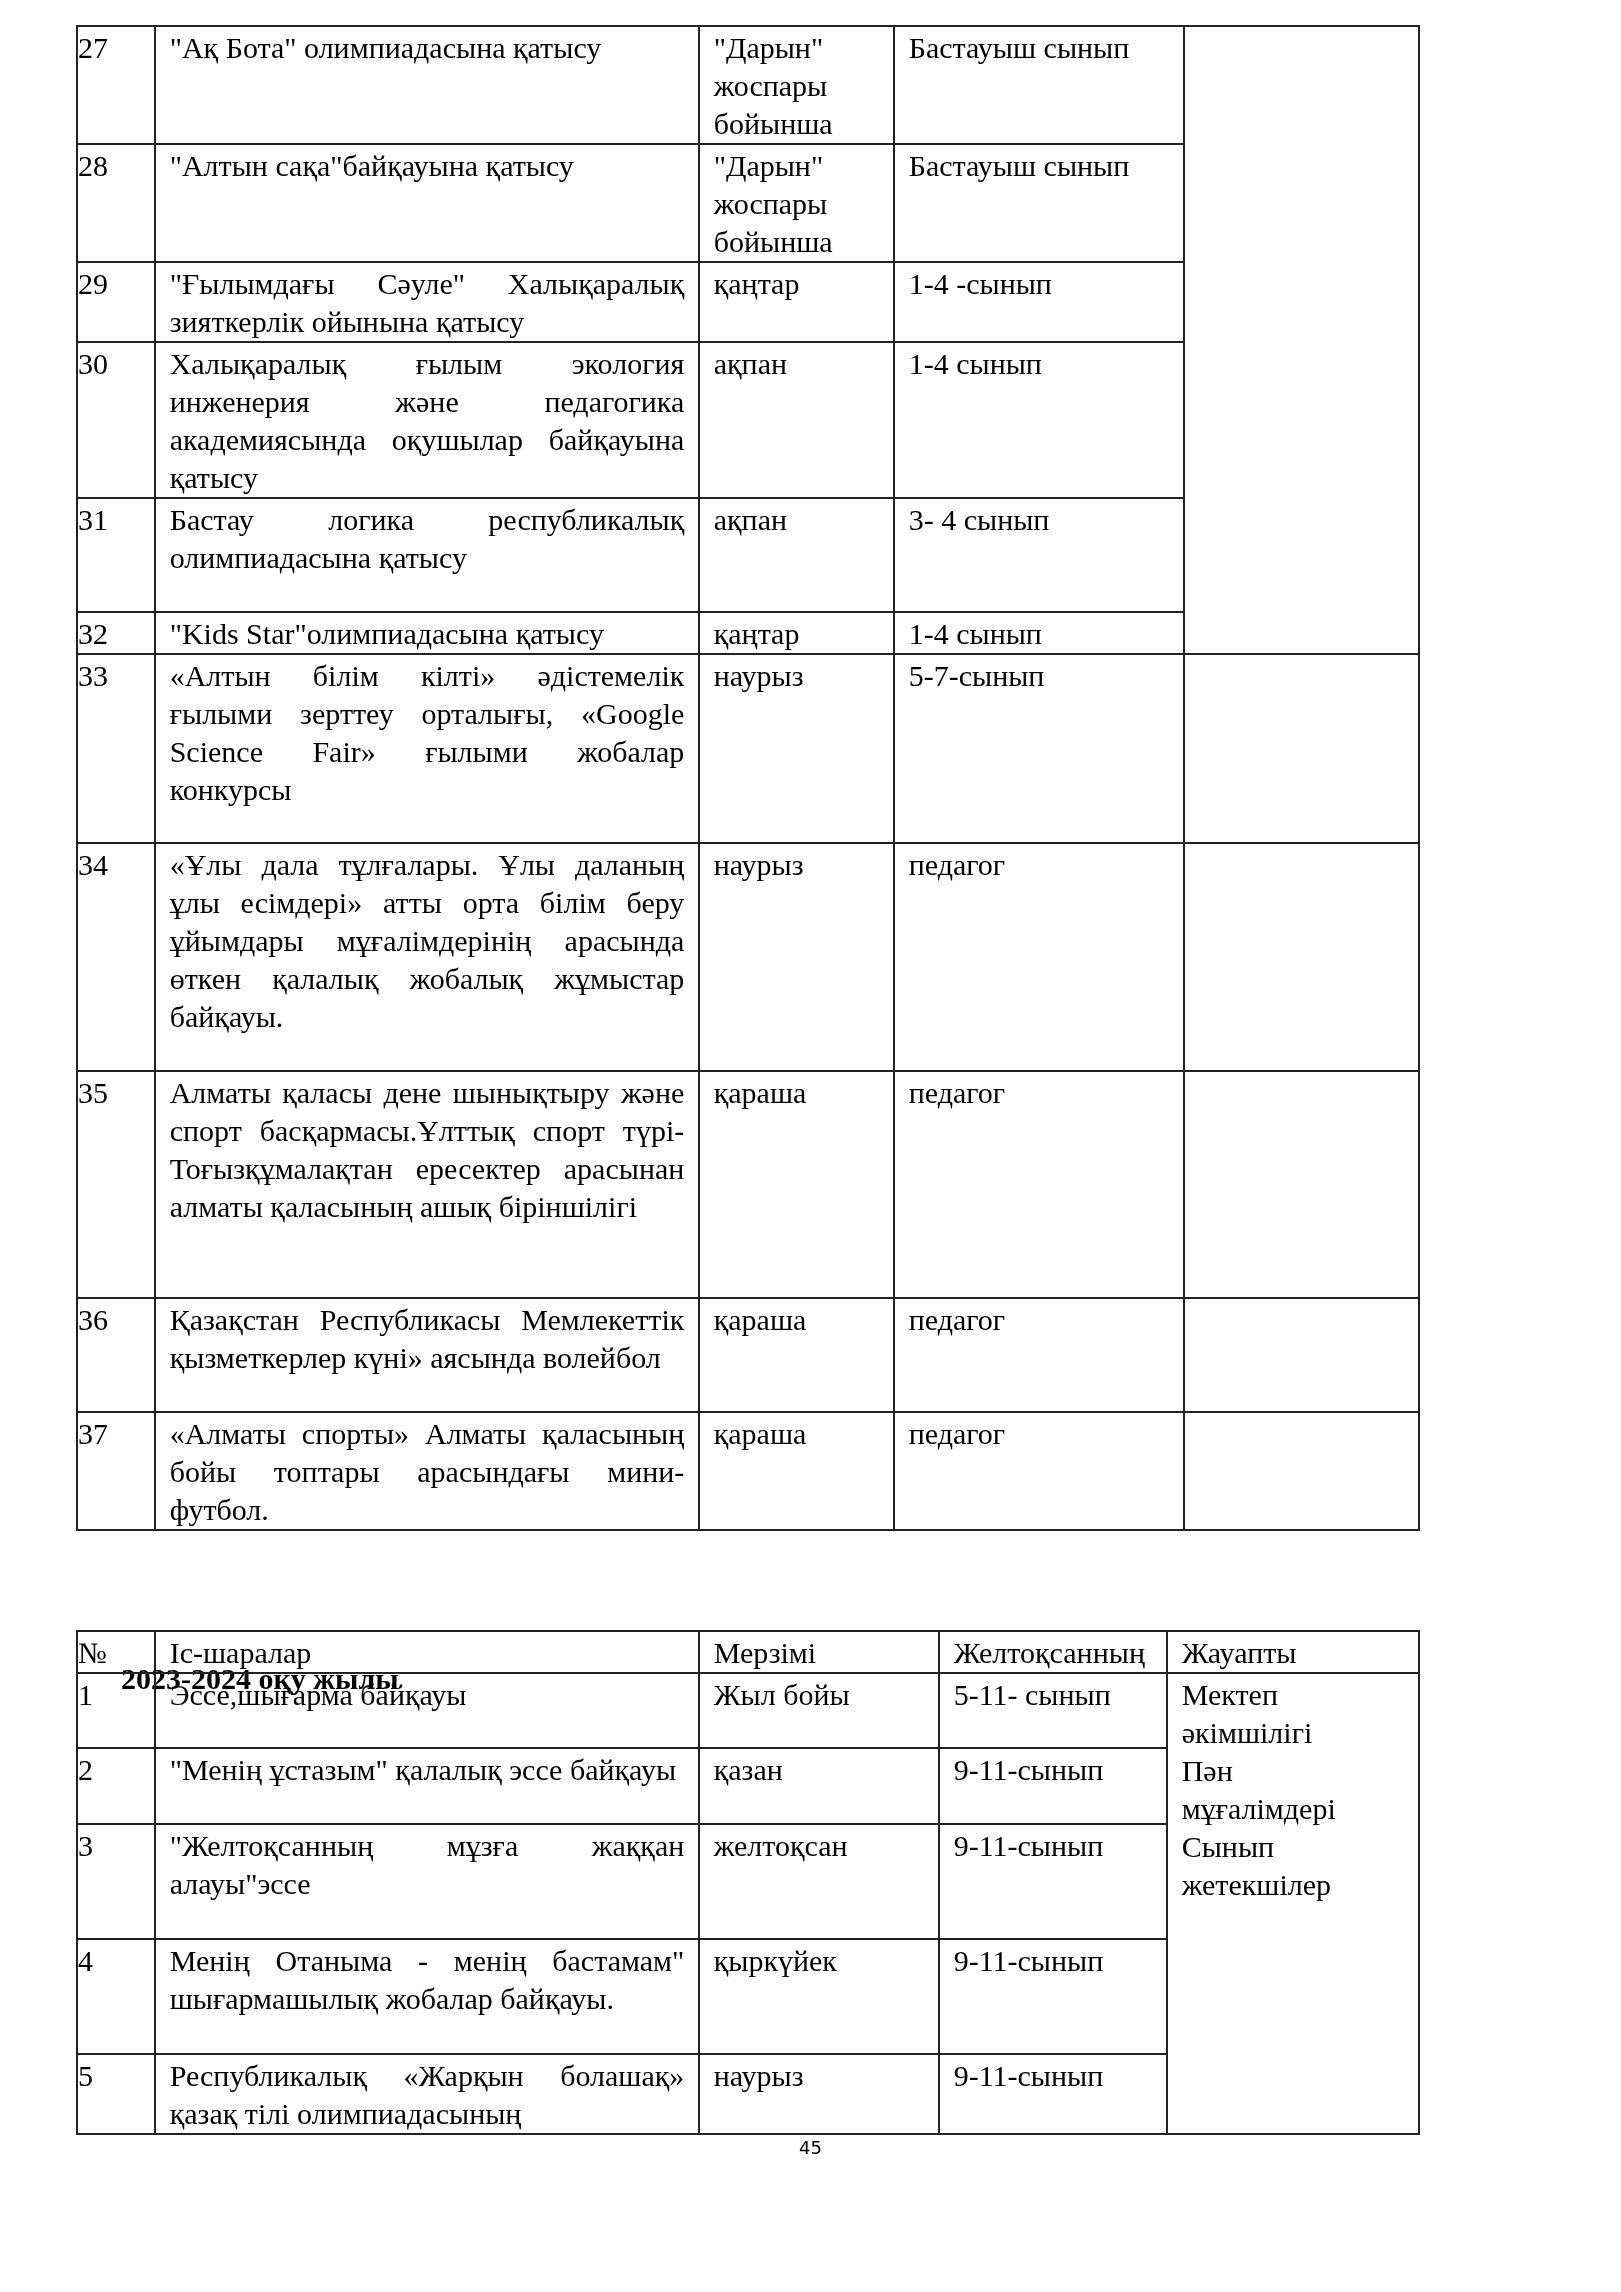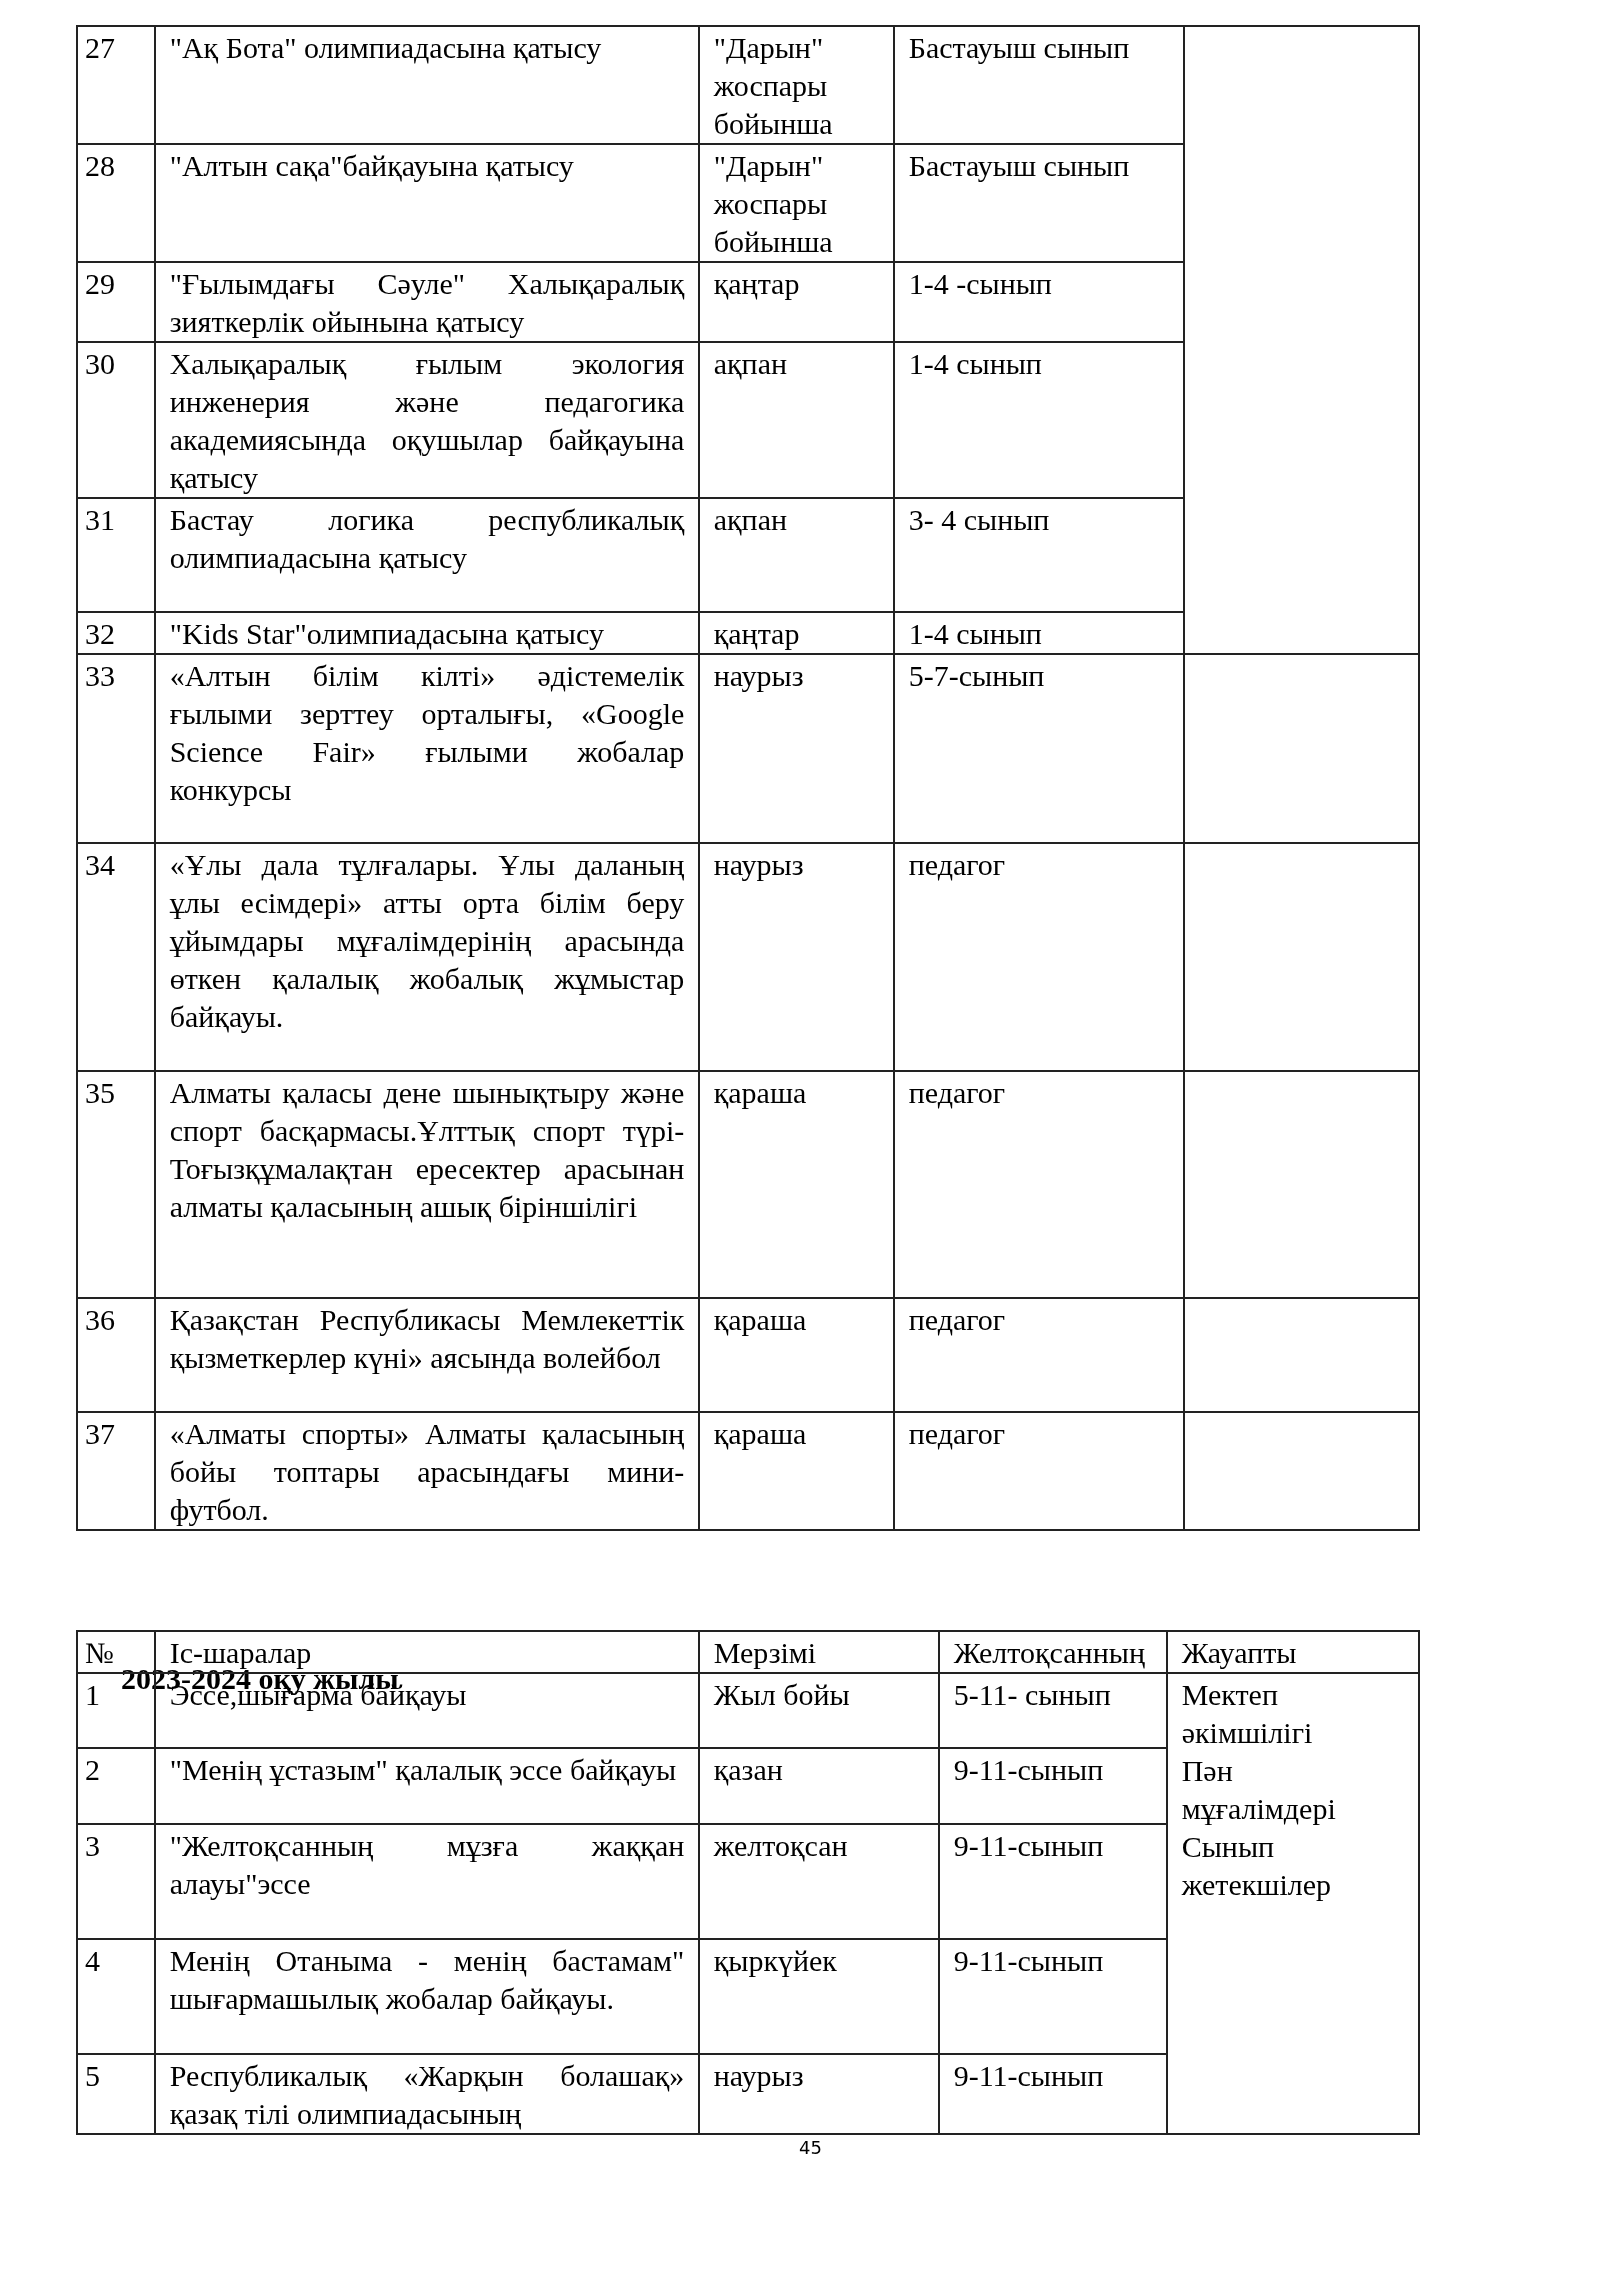--- a/index.html
+++ b/index.html
@@ -9,7 +9,7 @@
   table { position: absolute; border-collapse: collapse; table-layout: fixed; }
   td { border: 2px solid #222; vertical-align: top; padding: 2px 13.7px 0 13.7px;
        font-size: 30px; line-height: 38px; }
-  td.num { padding-left: 7px; }
+  td.num { padding-left: 0; }
   td.just { text-align: justify; text-align-last: left; }
   #t1 { left: 76px; top: 24.5px; width: 1343px; }
   #t2 { left: 76px; top: 1630px; width: 1343px; }

